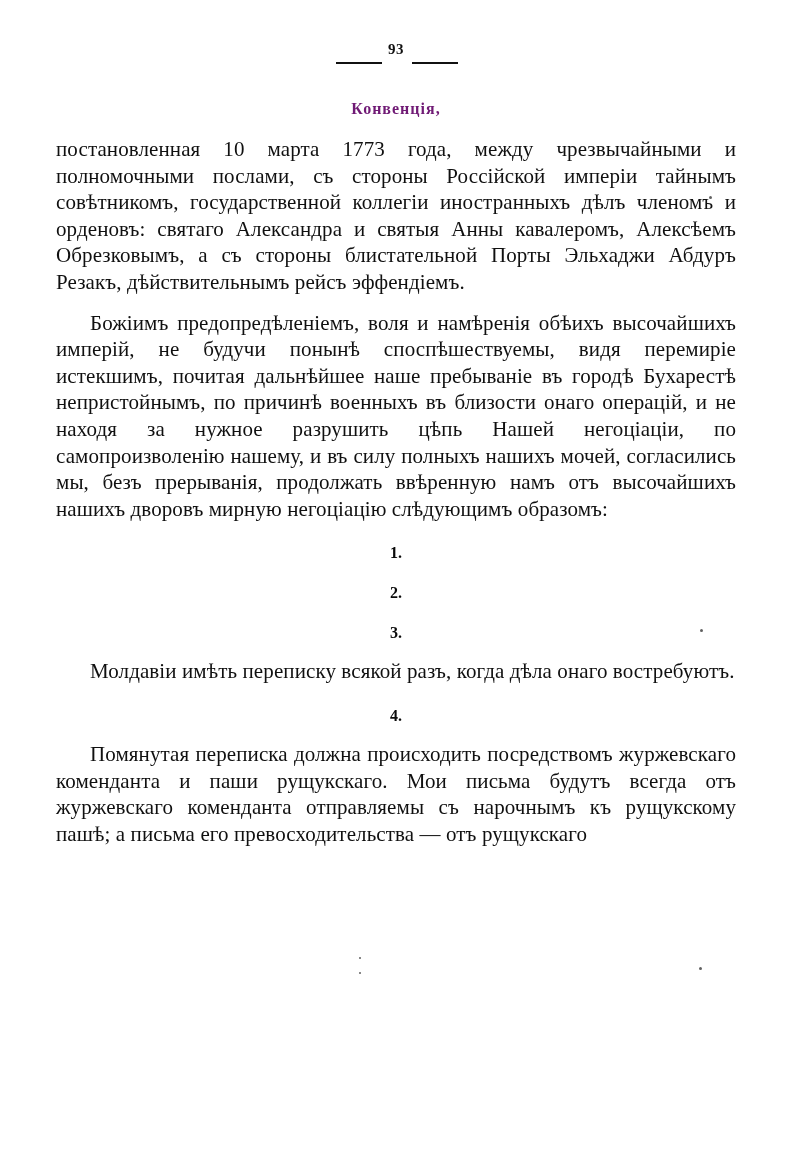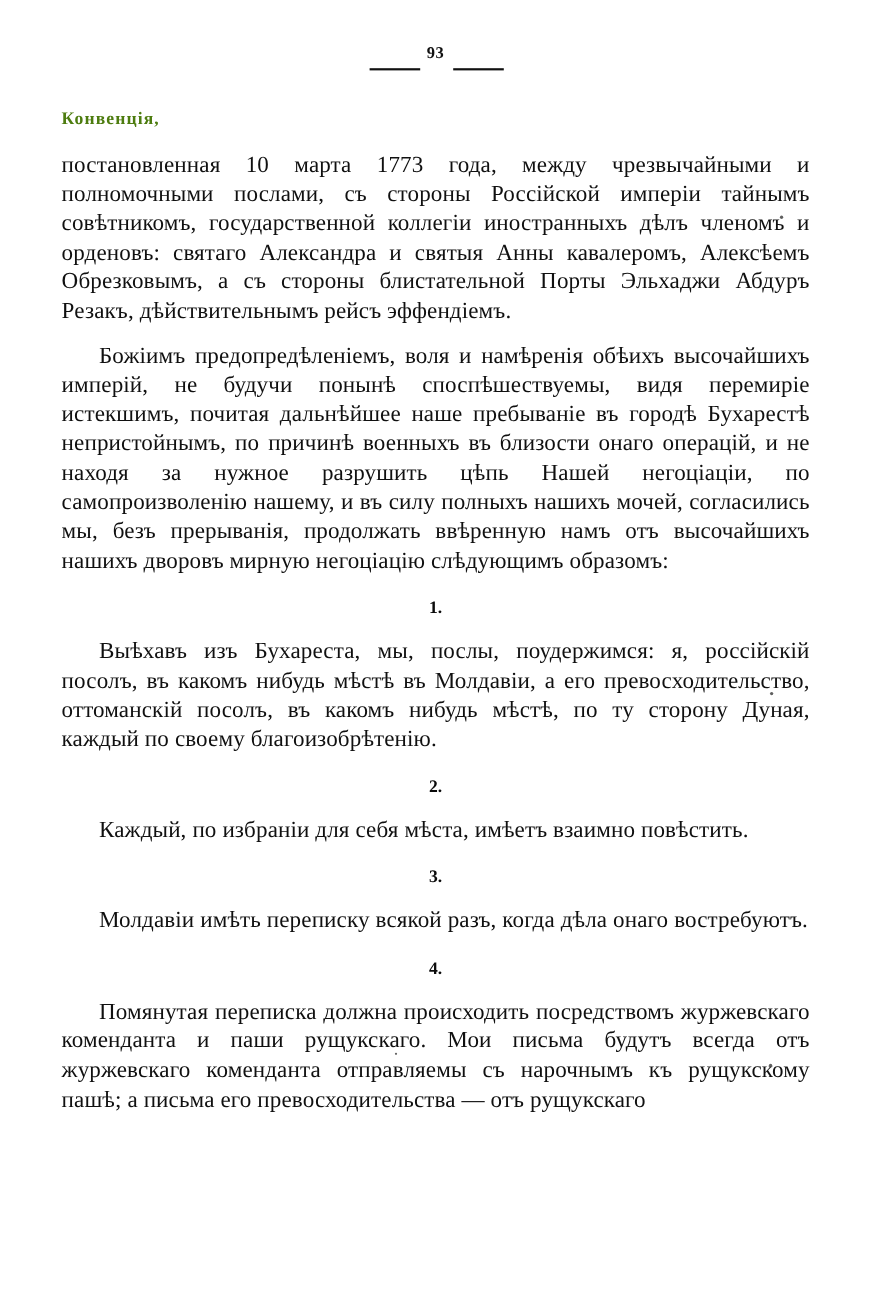--- a/index.html
+++ b/index.html
@@ -65,12 +65,12 @@
     text-rendering: optimizeLegibility;
   }
   .heading-convention {
-    text-align: left;
+    text-align: center;
     font-weight: bold;
     font-size: 16px;
     letter-spacing: 1px;
     margin: 0 0 18px 0;
-    color: #4d7c0f;
+    color: #701a75;
   }
   p.body {
     font-size: 21px;

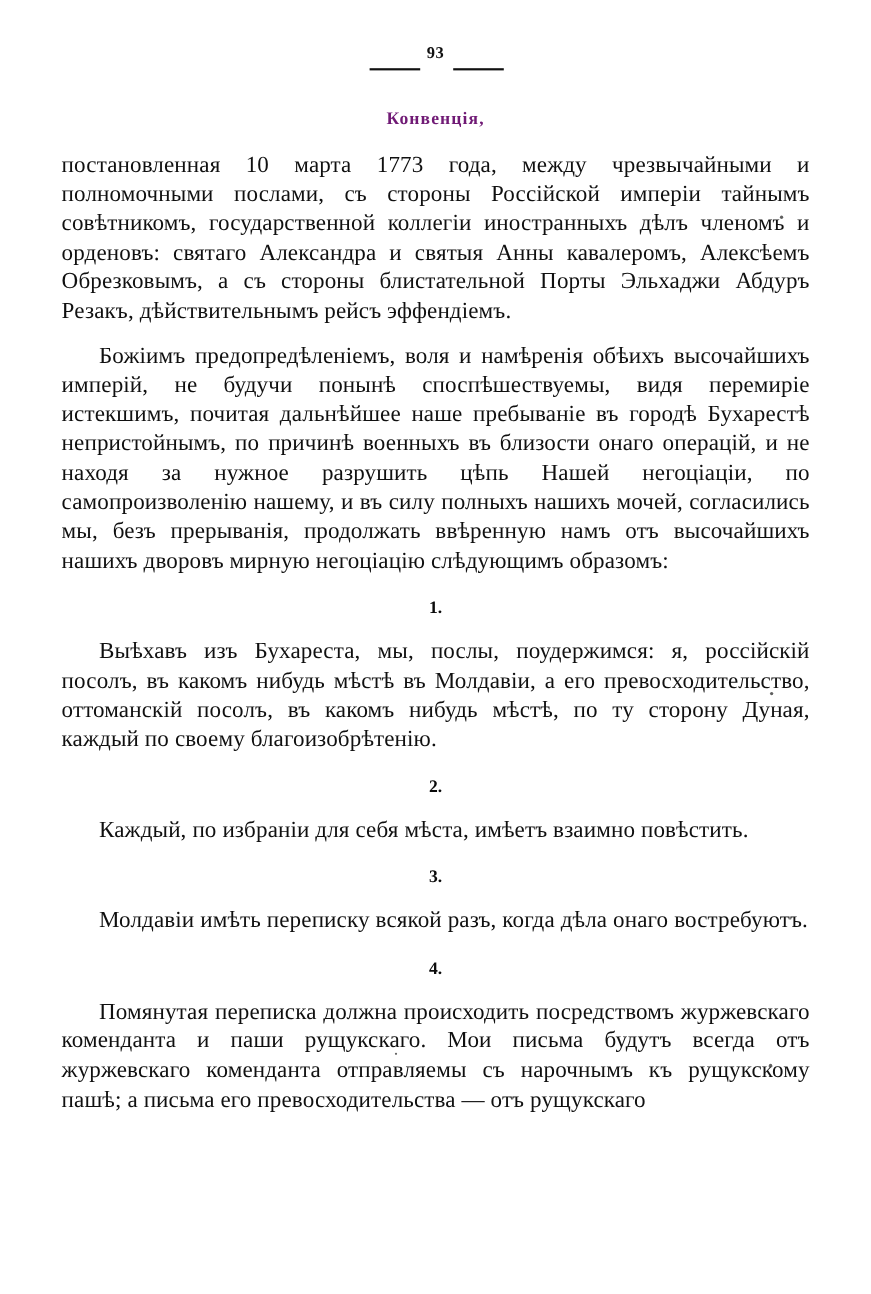--- a/index.html
+++ b/index.html
@@ -128,7 +128,6 @@
     <p class="body indent">Божіимъ предопредѣленіемъ, воля и намѣренія обѣихъ высочайшихъ имперій, не будучи понынѣ споспѣшествуемы, видя перемиріе истекшимъ, почитая дальнѣйшее наше пребываніе въ городѣ Бухарестѣ непристойнымъ, по причинѣ военныхъ въ близости онаго операцій, и не находя за нужное разрушить цѣпь Нашей негоціаціи, по самопроизволенію нашему, и въ силу полныхъ нашихъ мочей, согласились мы, безъ прерыванія, продолжать ввѣренную намъ отъ высочайшихъ нашихъ дворовъ мирную негоціацію слѣдующимъ образомъ:</p>
 
     <div class="section-num">1.</div>
-    <p class="body indent">Выѣхавъ изъ Бухареста, мы, послы, поудержимся: я, россійскій посолъ, въ какомъ нибудь мѣстѣ въ Молдавіи, а его превосходительство, оттоманскій посолъ, въ какомъ нибудь мѣстѣ, по ту сторону Дуная, каждый по своему благоизобрѣтенію.</p>
 
     <div class="section-num">2.</div>
     <p class="body indent">Каждый, по избраніи для себя мѣста, имѣетъ взаимно повѣстить.</p>

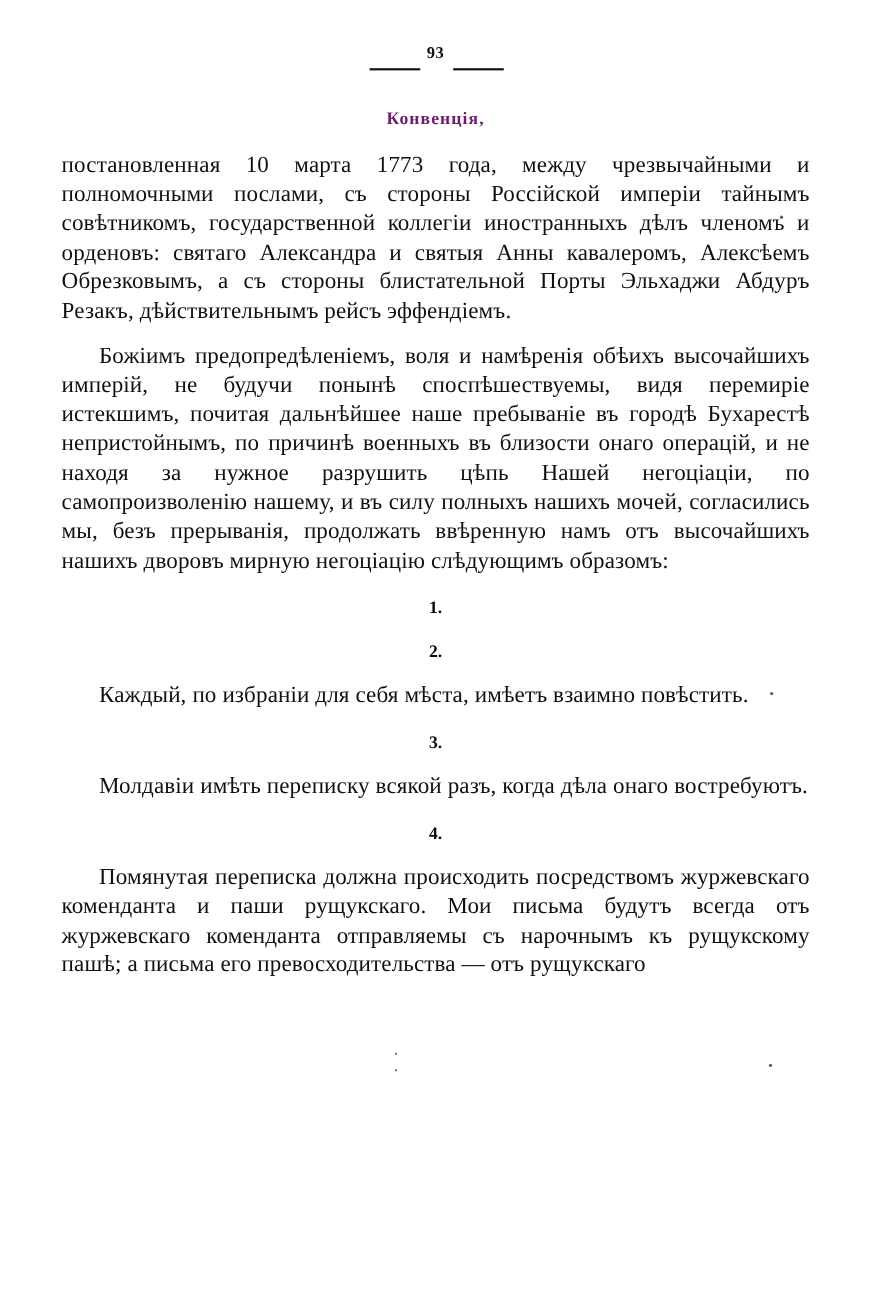--- a/index.html
+++ b/index.html
@@ -130,7 +130,6 @@
     <div class="section-num">1.</div>
 
     <div class="section-num">2.</div>
-    <p class="body indent">Каждый, по избраніи для себя мѣста, имѣетъ взаимно повѣстить.</p>
 
     <div class="section-num">3.</div>
     <p class="body indent">Молдавіи имѣть переписку всякой разъ, когда дѣла онаго востребуютъ.</p>

